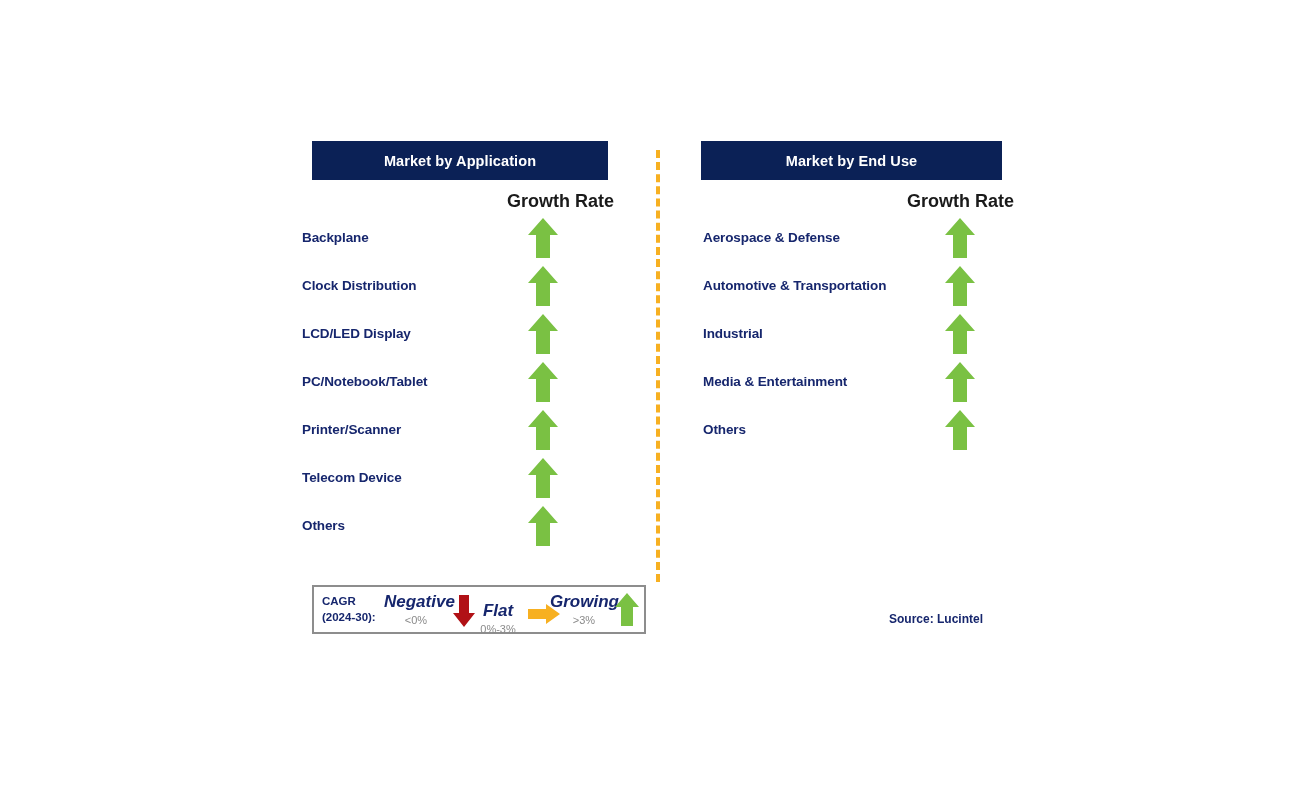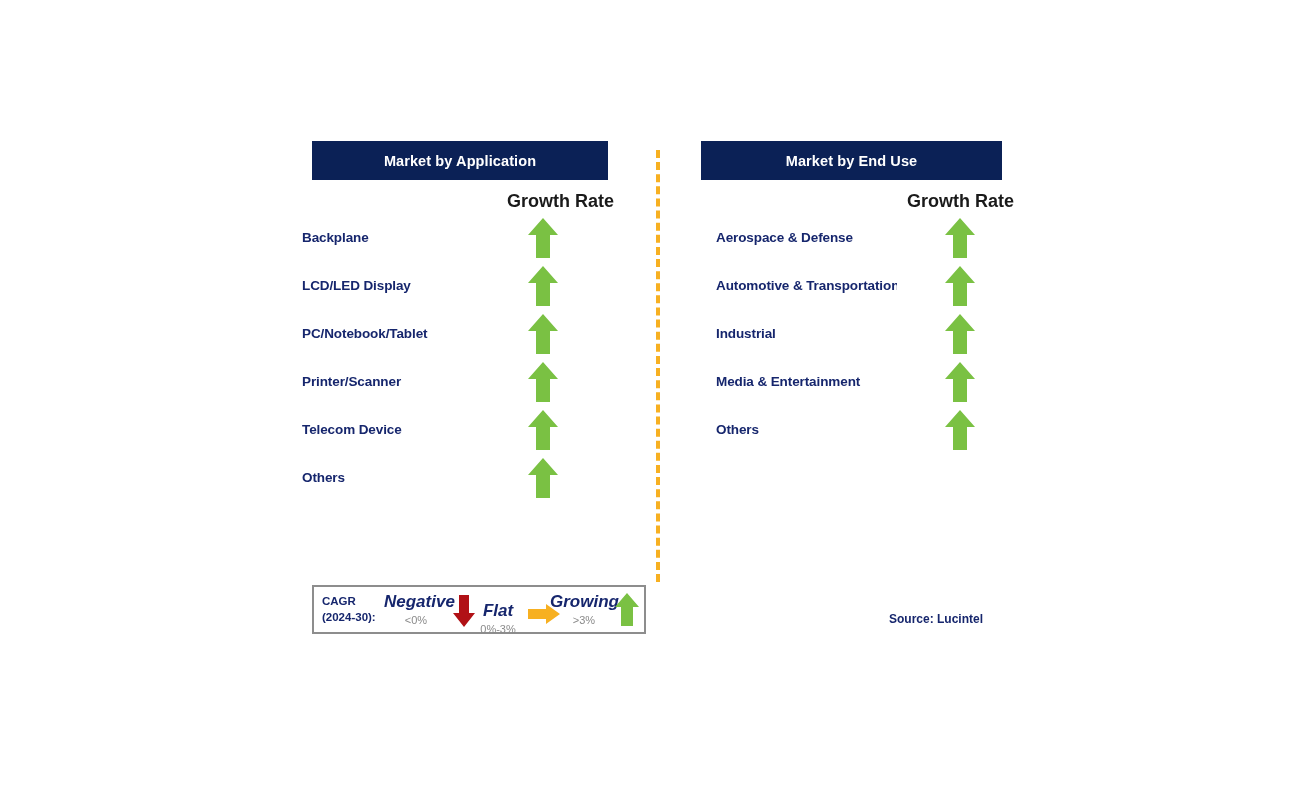--- a/index.html
+++ b/index.html
@@ -84,7 +84,6 @@
   .label-clip .row-label {
     position: static;
     display: block;
-    margin-left: 13px;
   }
 
   .arrow-cell {

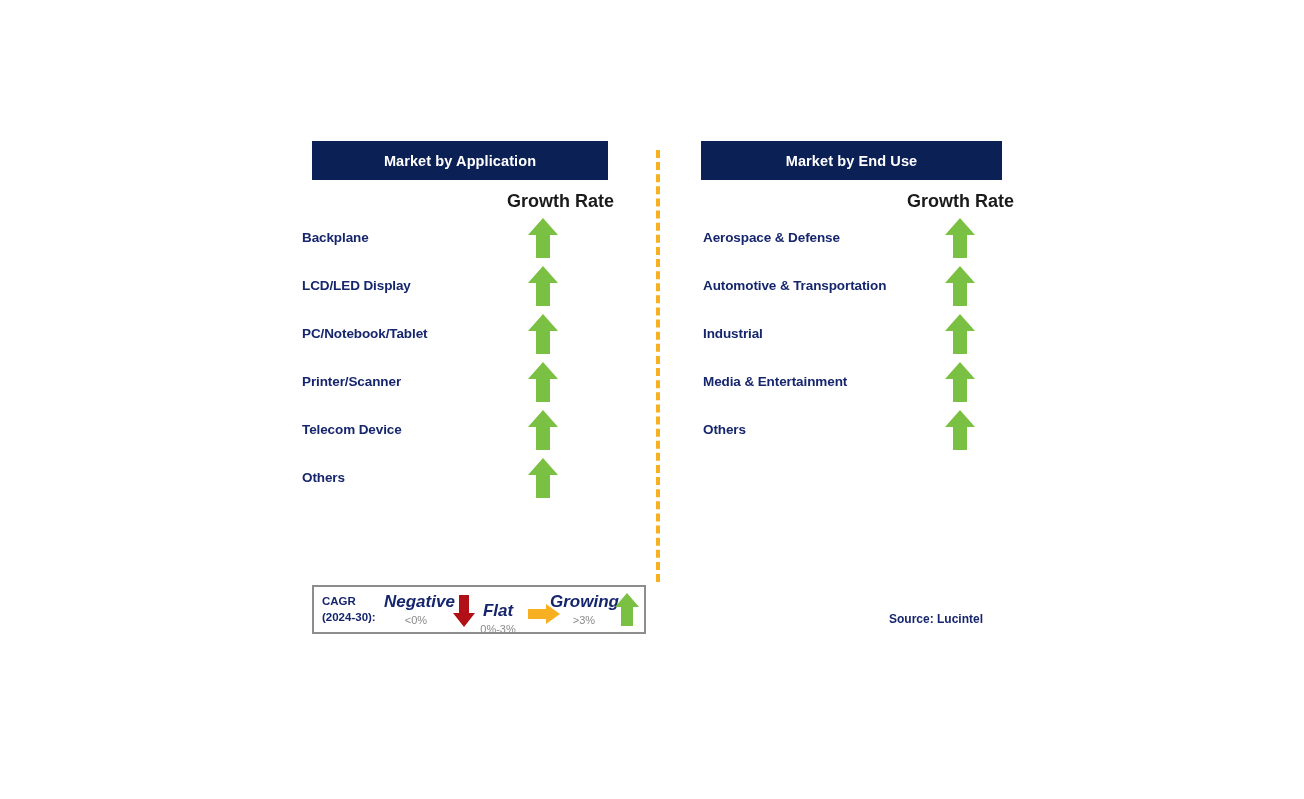--- a/index.html
+++ b/index.html
@@ -196,6 +196,14 @@
       </div>
     </div>
 
+    <div class="row">
+      <div class="row-label">Clock Distribution</div>
+      <div class="arrow-cell">
+        <svg class="arrow-up-green" width="34" height="44" viewBox="0 0 34 44">
+          <path d="M17 2 L32 19 L24 19 L24 42 L10 42 L10 19 L2 19 Z" fill="#7ac143"></path>
+        </svg>
+      </div>
+    </div>
 
     <div class="row">
       <div class="row-label">LCD/LED Display</div>

